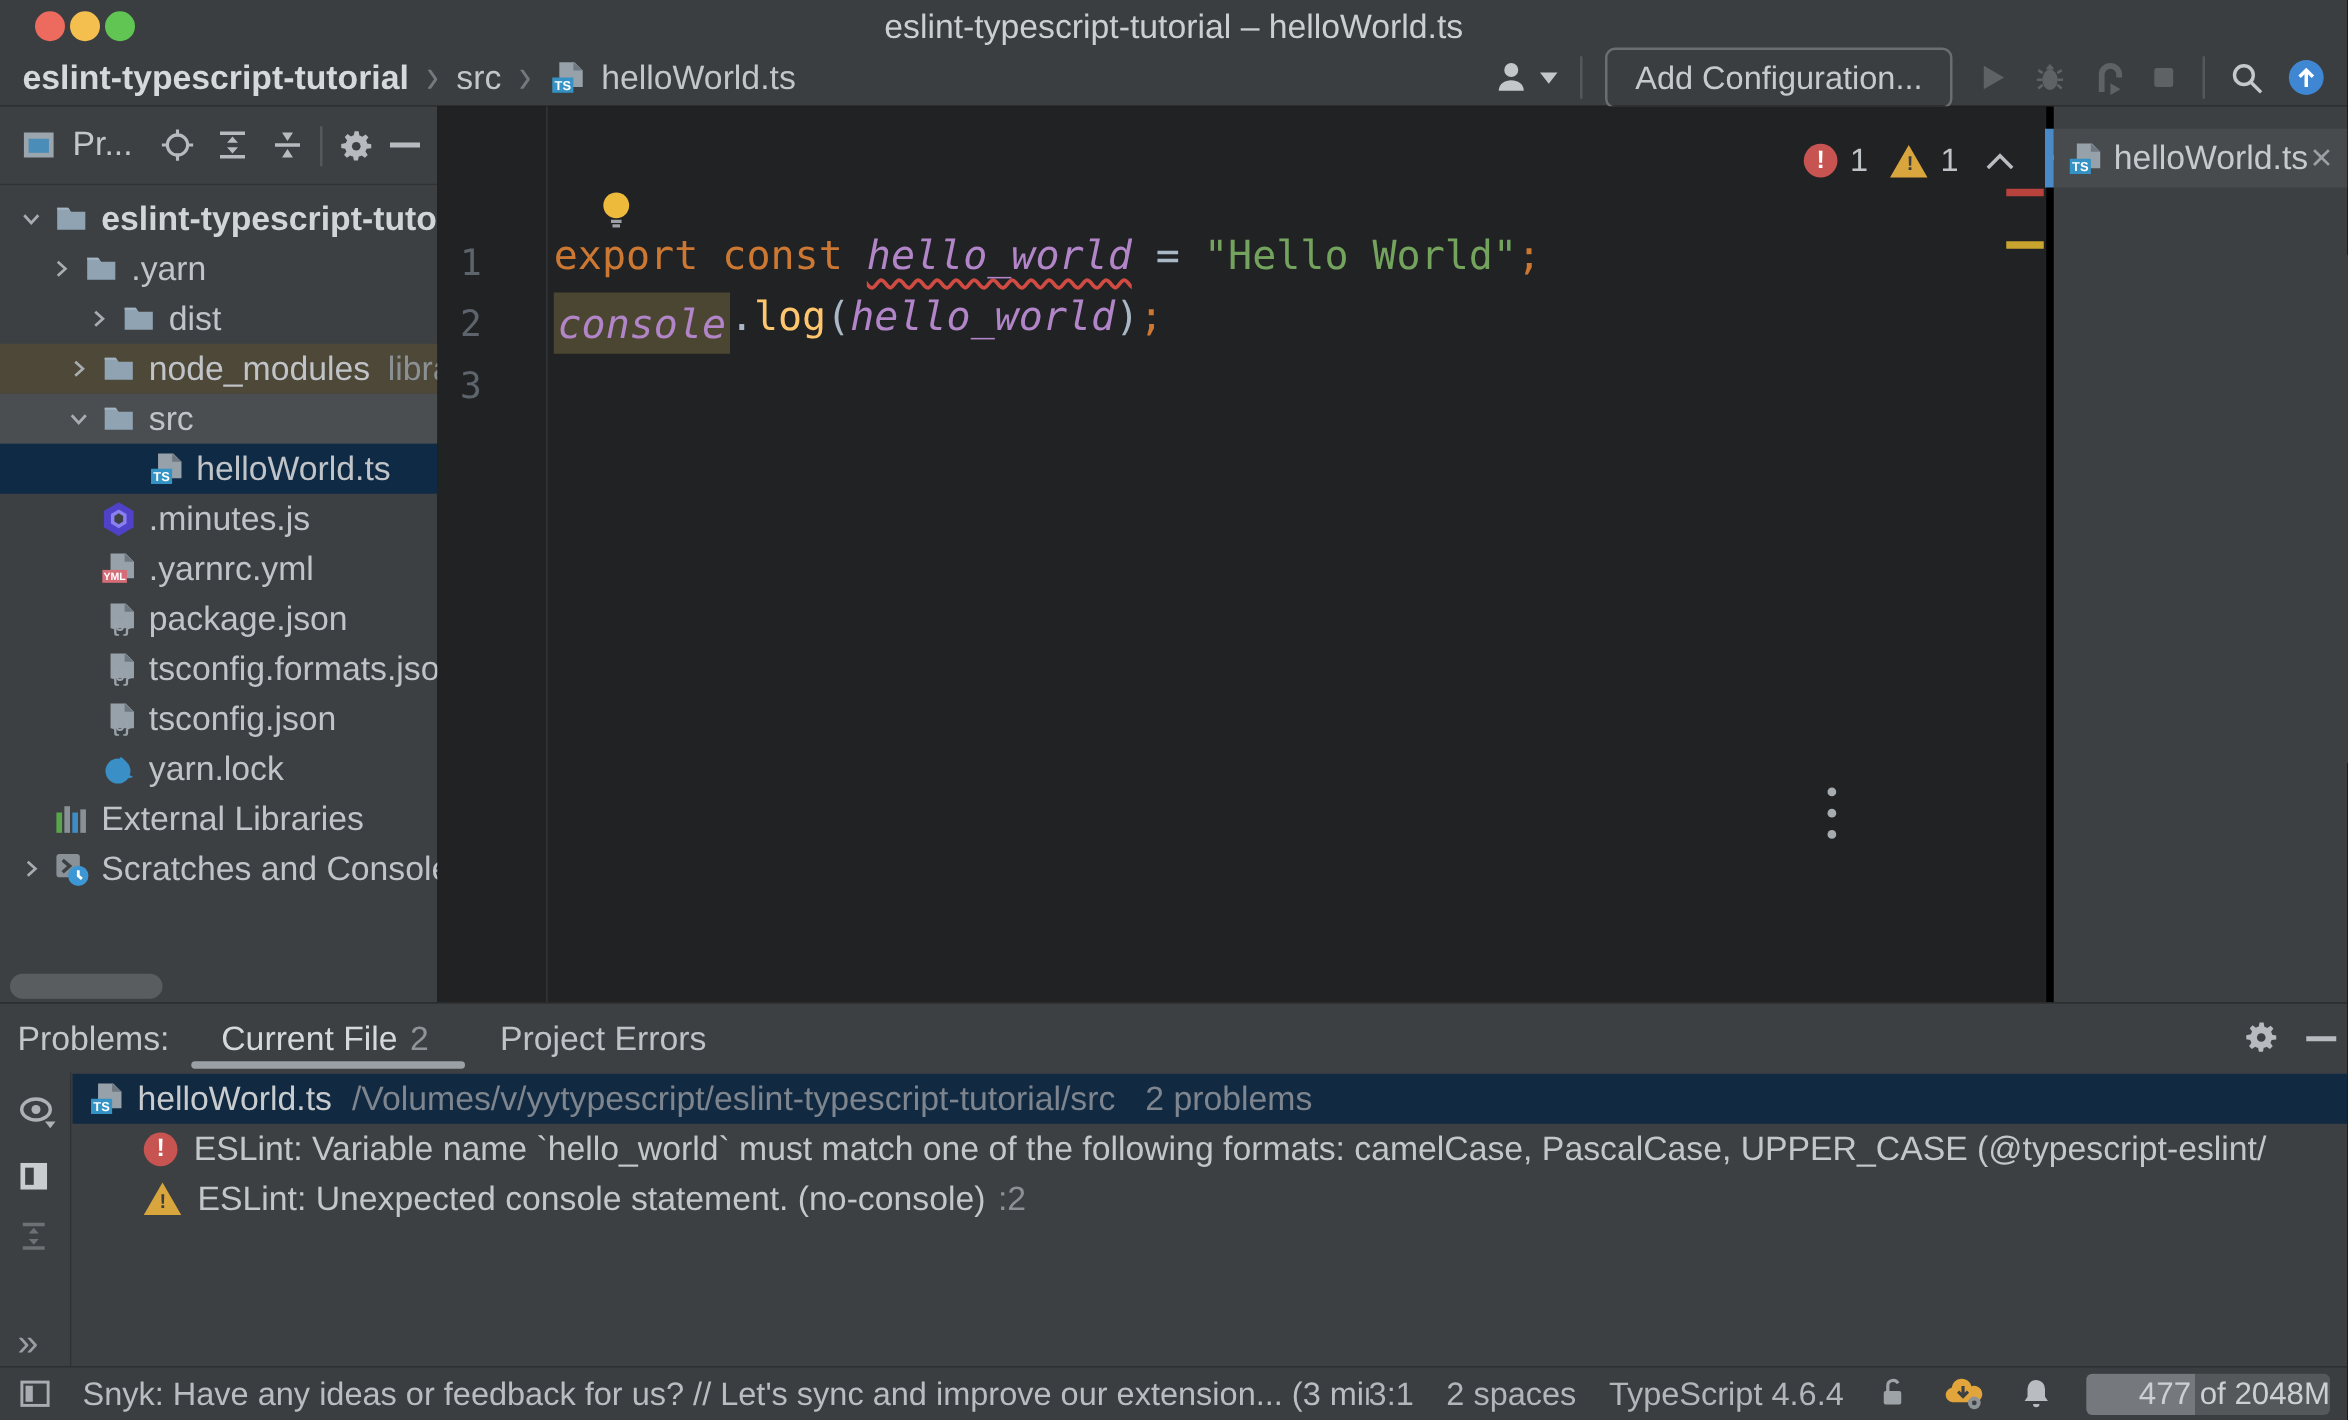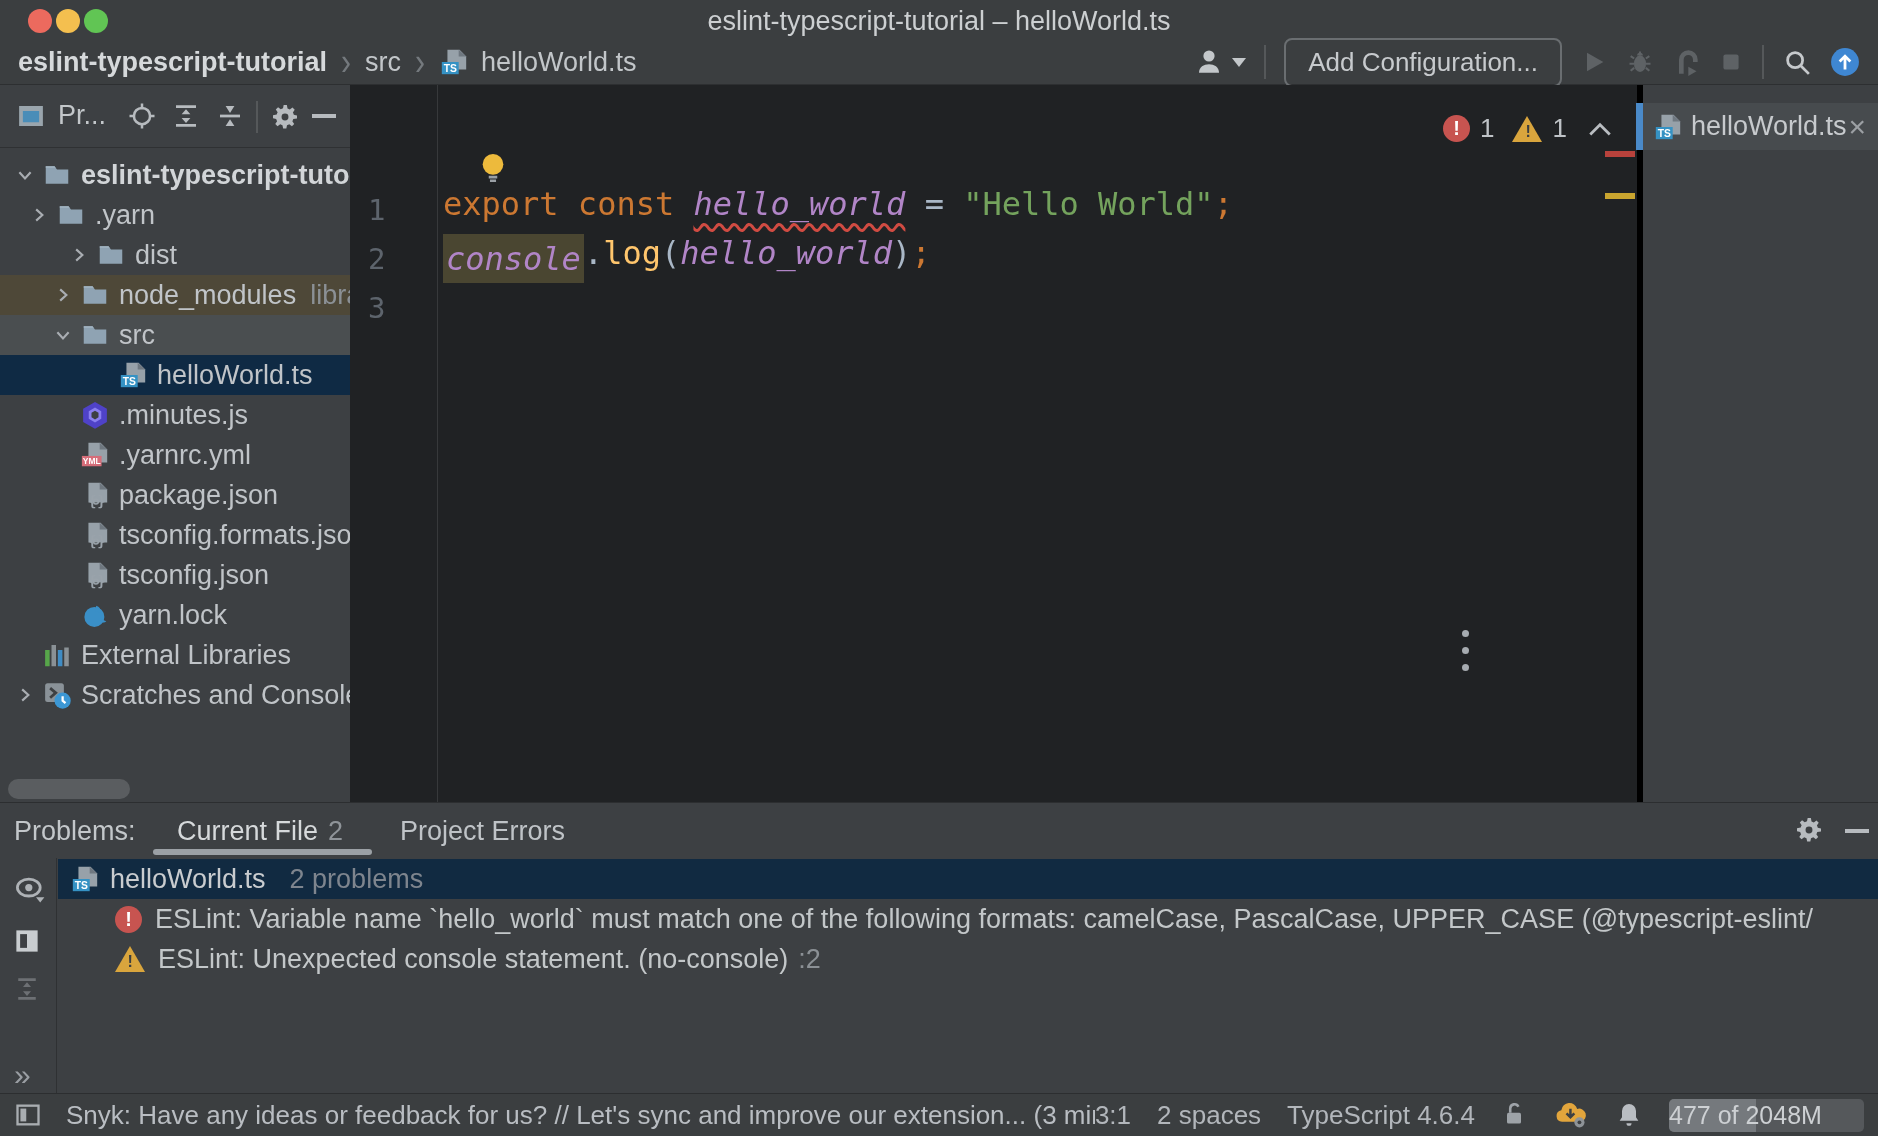--- a/index.html
+++ b/index.html
@@ -259,7 +259,7 @@
           </span>
           <span class="lbl root">eslint-typescript-tutorial</span>
         </div>
-        <div class="tree-row" style="padding-left: 22px;">
+        <div class="tree-row" style="padding-left: 32px;">
           <span class="chev">
             <svg width="18" height="18" viewBox="0 0 16 16">
               <path d="M5.5 3l5.5 5-5.5 5" stroke="#a9adb2" stroke-width="1.9" fill="none"></path>

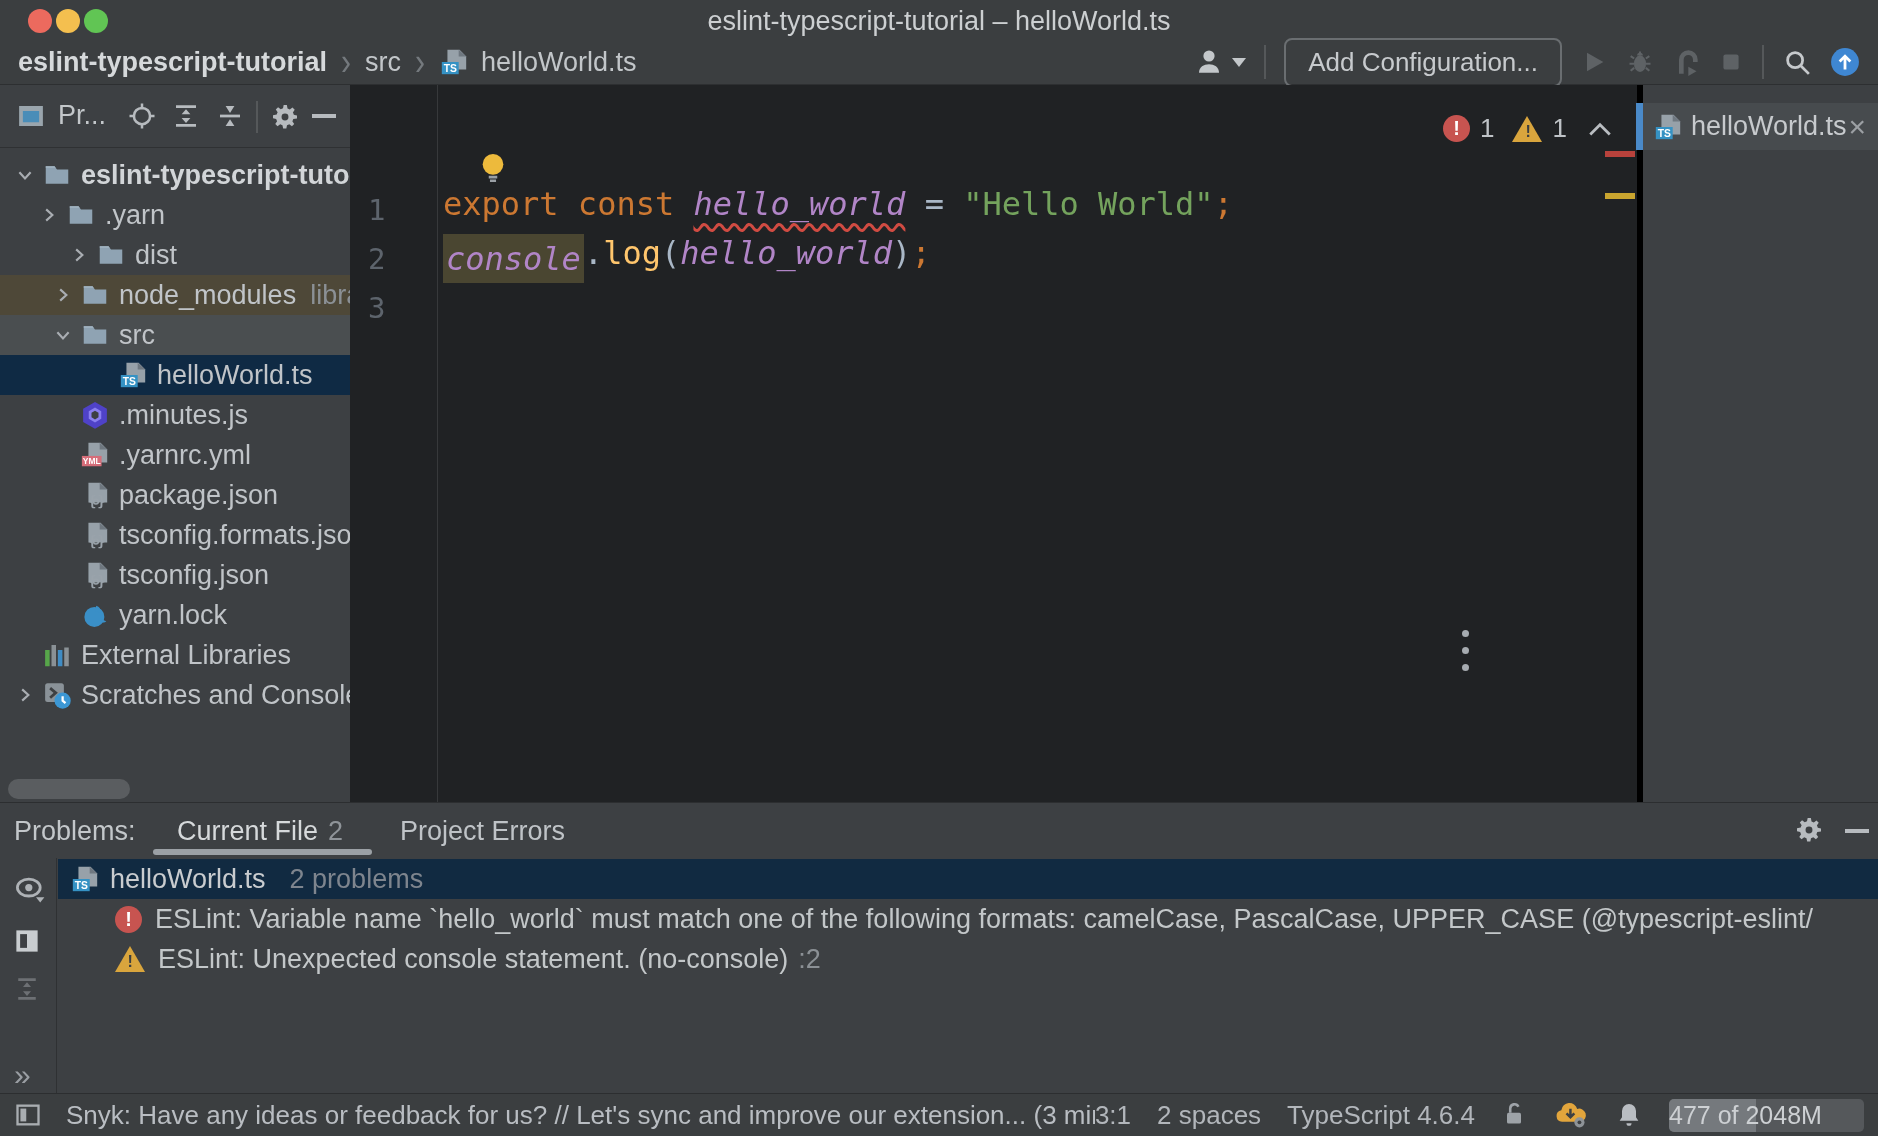--- a/index.html
+++ b/index.html
@@ -539,6 +539,7 @@
               </svg>
             </span>
             <span class="fname">helloWorld.ts</span>
+            <span class="fpath">/Volumes/v/yytypescript/eslint-typescript-tutorial/src</span>
             <span class="fmeta">2 problems</span>
           </div>
           <div class="pr-item">

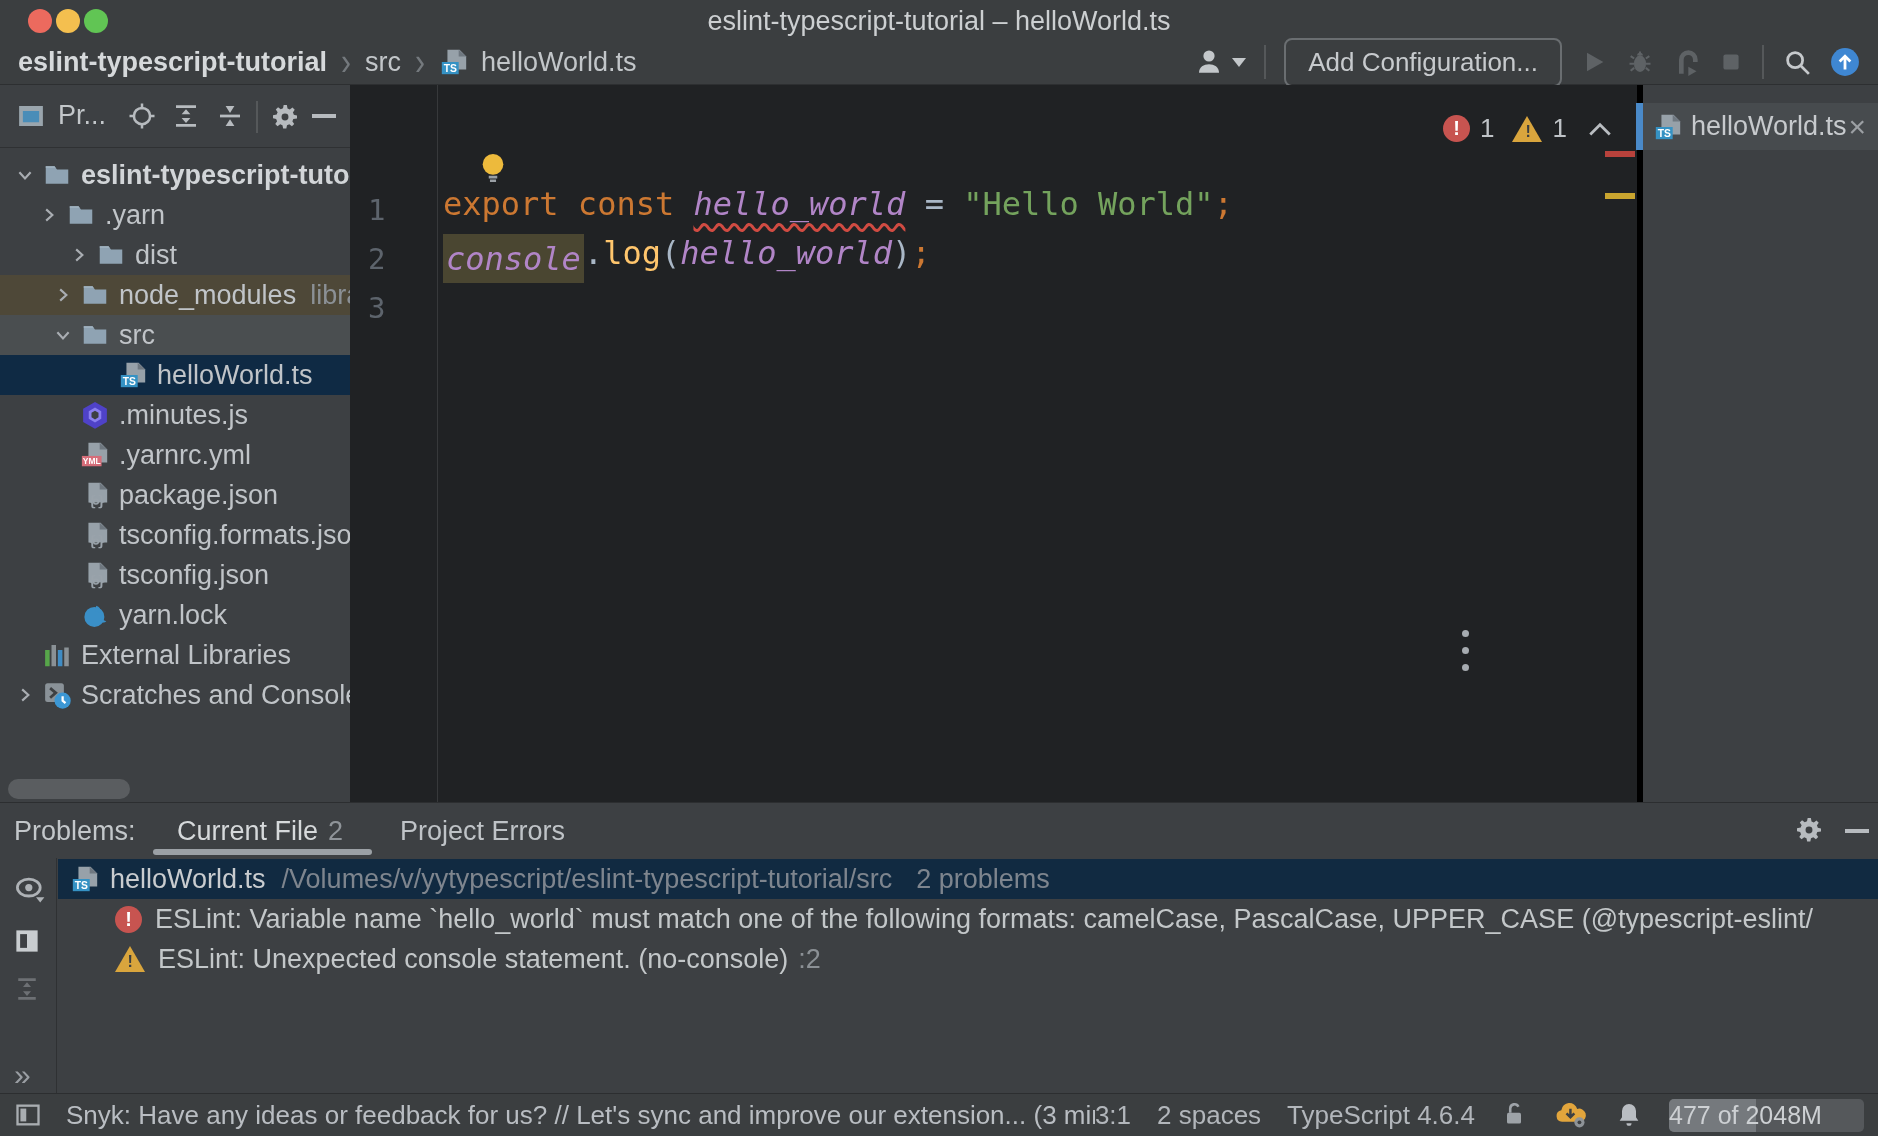--- a/index.html
+++ b/index.html
@@ -114,7 +114,7 @@
   .sb-right{margin-left:auto;display:flex;align-items:center;gap:26px;color:#b2b6bb;}
   .sb-mem{position:relative;width:195px;height:33px;background:#55585b;border-radius:5px;overflow:hidden;}
   .sb-mem .used{position:absolute;left:0;top:0;width:87px;height:100%;background:#75797d;}
-  .sb-mem .txt{position:relative;display:block;text-align:left;line-height:33px;color:#cdd0d3;font-size:25px;}
+  .sb-mem .txt{position:relative;display:block;text-align:right;line-height:33px;color:#cdd0d3;font-size:25px;}
   svg{display:block;}
 </style>
 </head>

